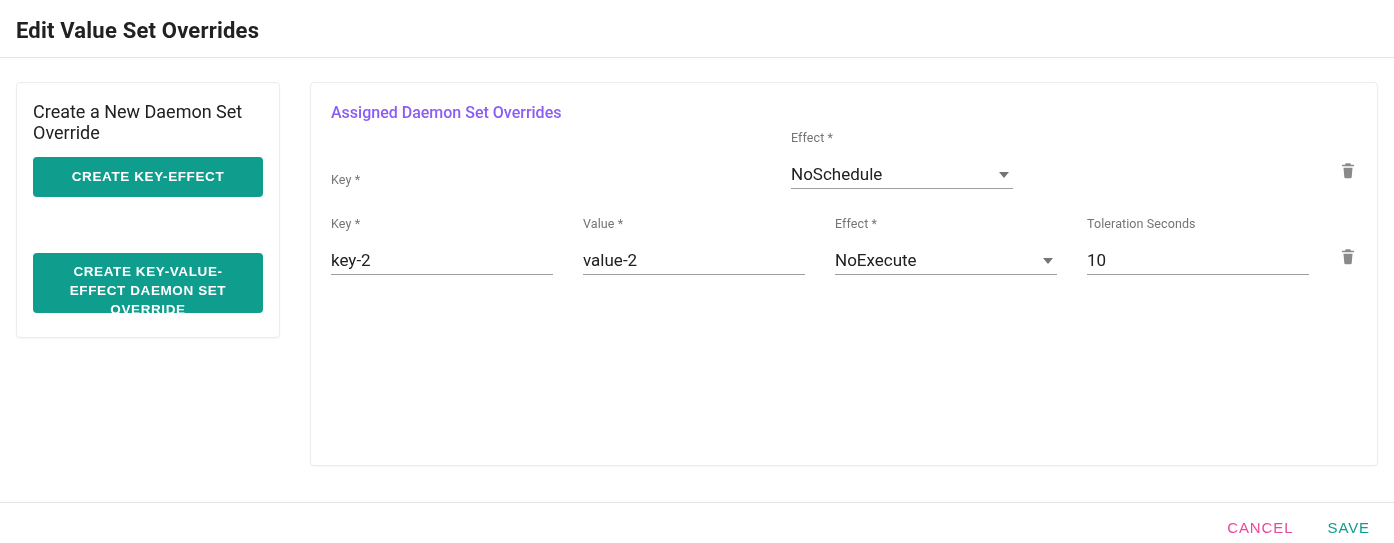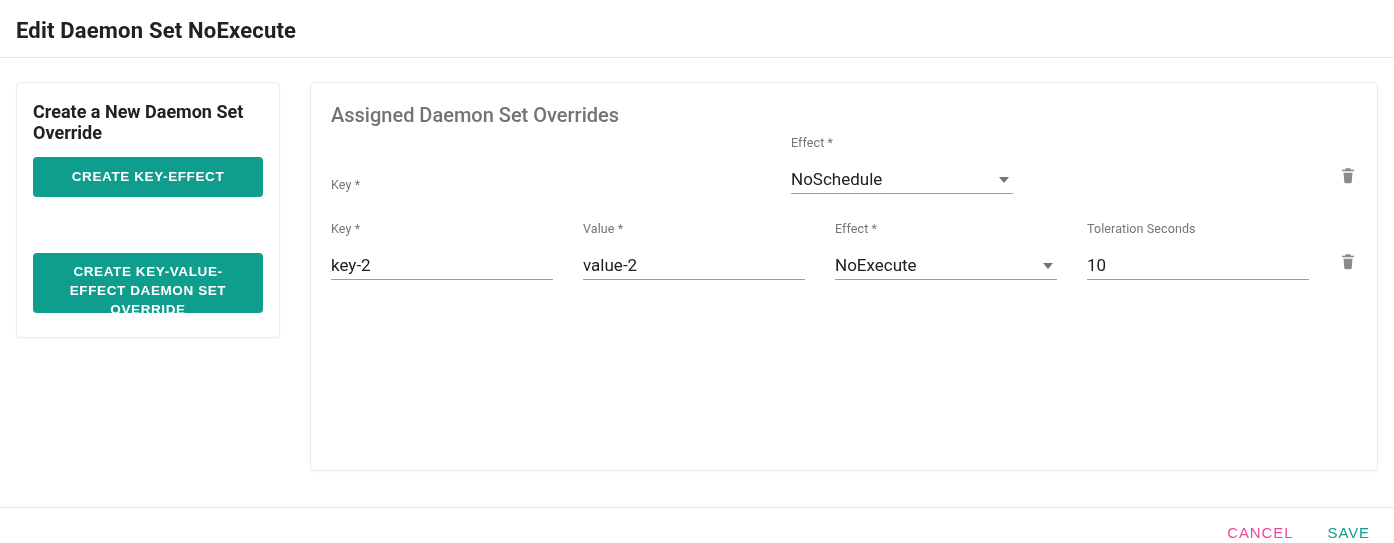--- a/index.html
+++ b/index.html
@@ -43,7 +43,7 @@
 
 <div class="page">
   <div class="header">
-    <h1>Edit Daemon Set NoExecute</h1>
+    <h1>Edit Value Set Overrides</h1>
   </div>
 
   <div class="content">

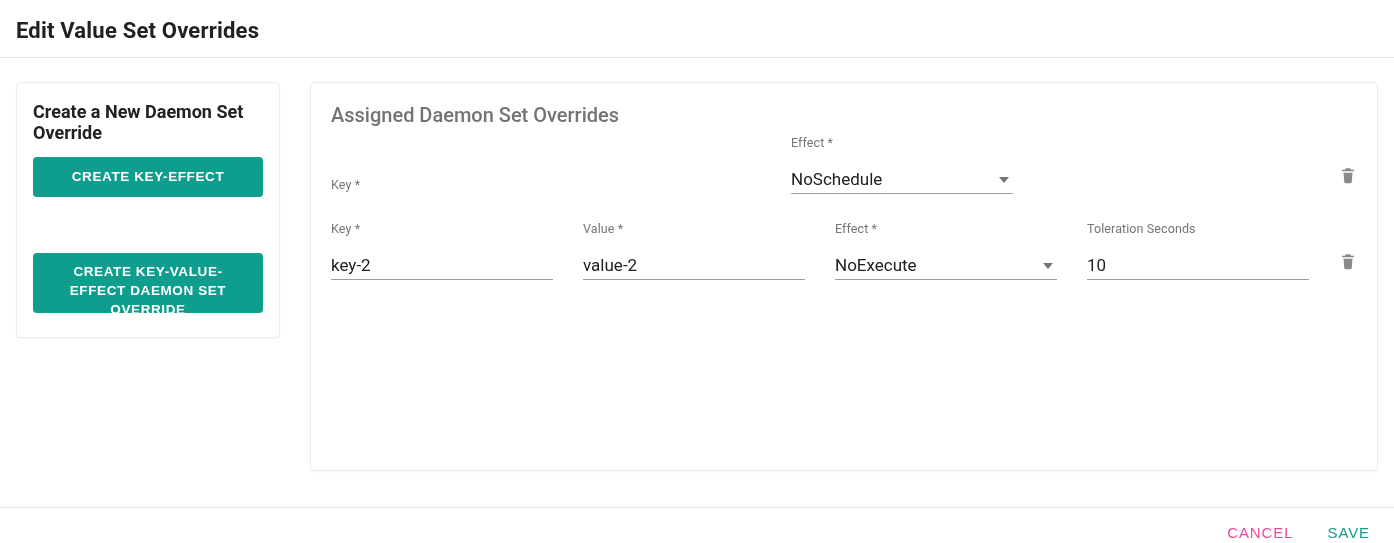--- a/index.html
+++ b/index.html
@@ -10,7 +10,7 @@
   .content { display:flex; gap:30px; padding:24px 16px 8px 16px; align-items:flex-start; }
   .card { background:#fff; border:1px solid #ececec; border-radius:4px; box-shadow:0 1px 2px rgba(0,0,0,0.04); }
   .left-card { width:425px; padding:18px 16px 24px 16px; }
-  .left-title { font-size:18px; font-weight:700; color:#212121; margin:0 0 14px 0; }
+  .left-title { font-size:18px; font-weight:400; color:#212121; margin:0 0 14px 0; }
   .btn { display:block; width:auto; background:#0f9d8e; color:#fff; border:none; border-radius:4px; font-weight:600; font-size:13.5px; letter-spacing:0.6px; cursor:pointer; text-align:center; padding:0 18px; }
   .btn + .btn { margin-top:28px; }
   .btn-1 { height:40px; line-height:40px; padding:0 18px; display:inline-block; }

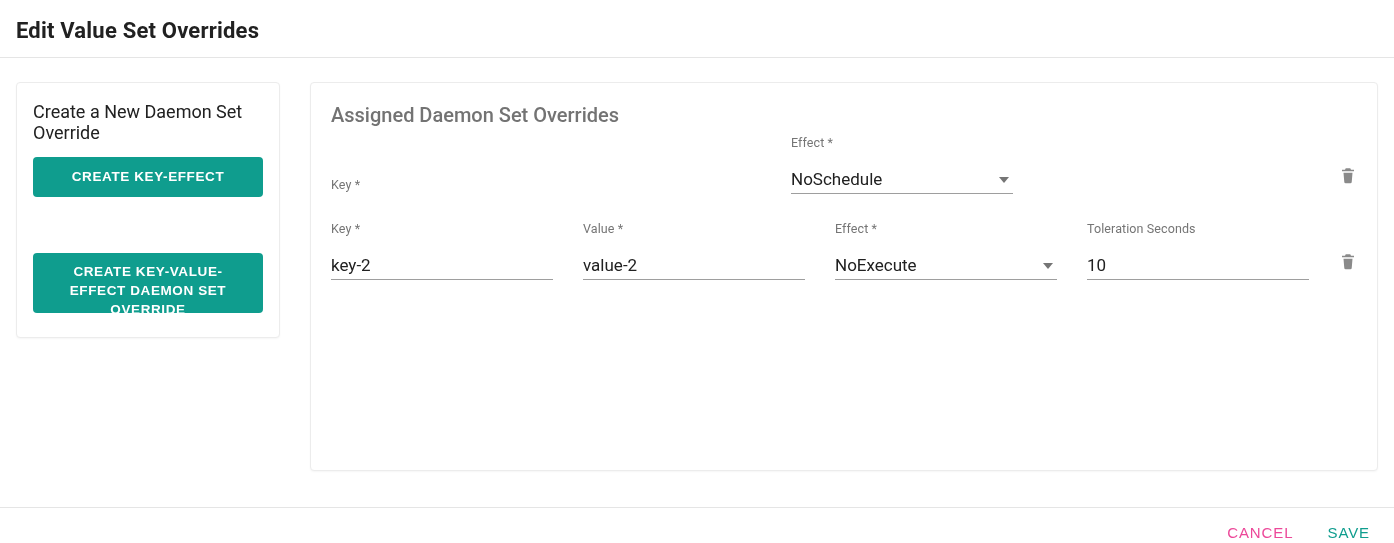--- a/index.html
+++ b/index.html
@@ -16,7 +16,7 @@
   .btn-1 { height:40px; line-height:40px; padding:0 18px; display:inline-block; }
   .btn-2 { width:100%; height:60px; line-height:1.4; padding:10px 18px; font-weight:600; }
   .right-card { flex:1; padding:20px 20px 190px 20px; min-height:380px; }
-  .right-title { font-size:20px; font-weight:500; color:#737373; margin:0 0 8px 0; }
+  .right-title { font-size:16px; font-weight:500; color:#8b5cf6; margin:0 0 8px 0; }
   .row { display:flex; align-items:flex-end; gap:30px; margin-top:6px; }
   .field { display:flex; flex-direction:column;gap:12px; }
   .field-label { font-size:12.5px; color:#757575; margin-bottom:2px; letter-spacing:0.1px; }

